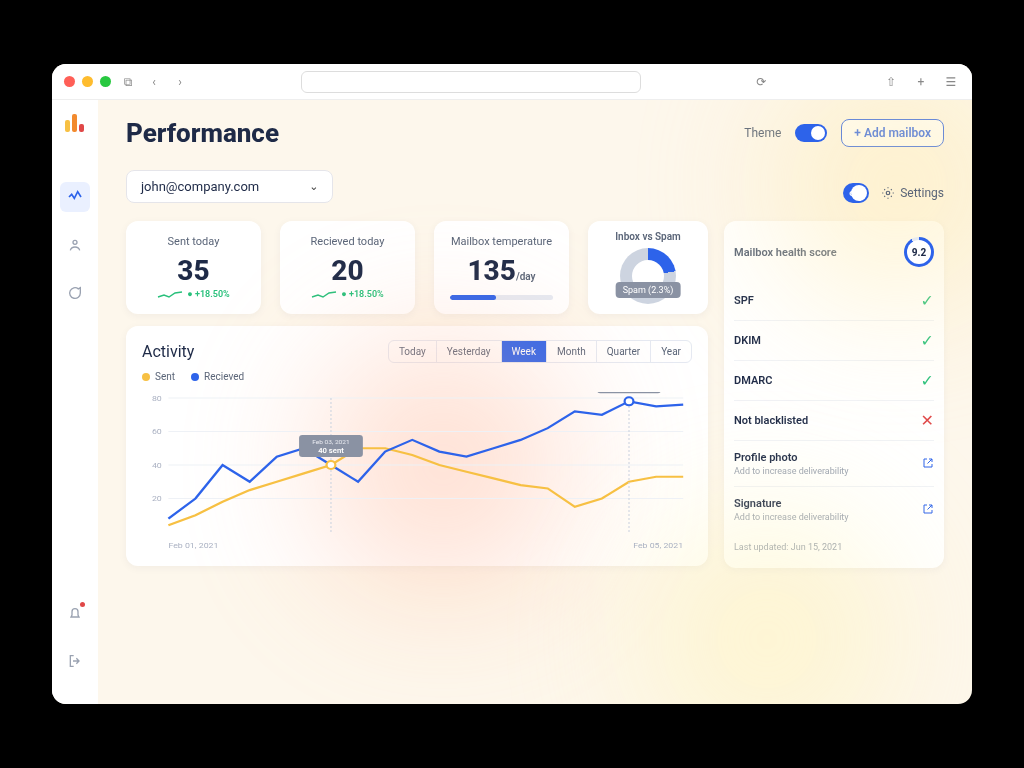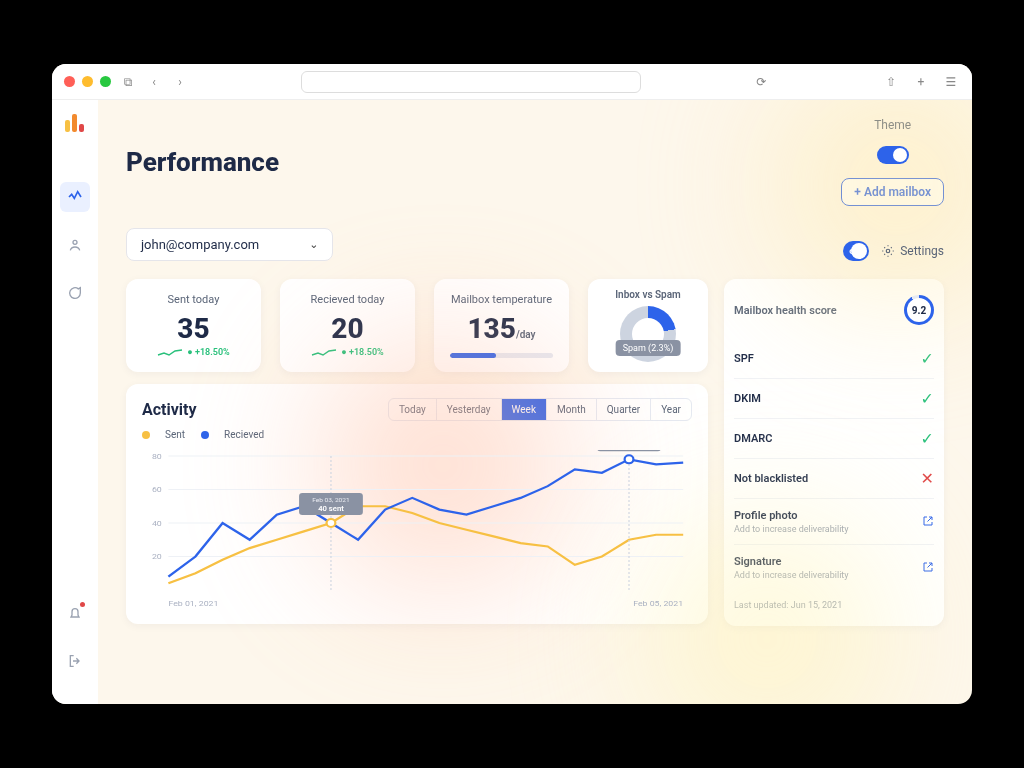--- a/index.html
+++ b/index.html
@@ -36,7 +36,7 @@
 
 .header { display: flex; align-items: center; justify-content: space-between; margin-bottom: 22px; }
 .page-title { font-size: 26px; font-weight: 800; color: #1e2a47; }
-.header-right { display: flex; align-items: center; gap: 14px; flex-direction: column; }
+.header-right { display: flex; align-items: center; gap: 14px; }
 .theme-label { font-size: 12px; color: #5a6578; }
 .toggle { width: 32px; height: 18px; background: #2d63ea; border-radius: 10px; position: relative; cursor: pointer; }
 .toggle.light::after { content: ""; position: absolute; right: 2px; top: 2px; width: 14px; height: 14px; background: #fff; border-radius: 50%; }

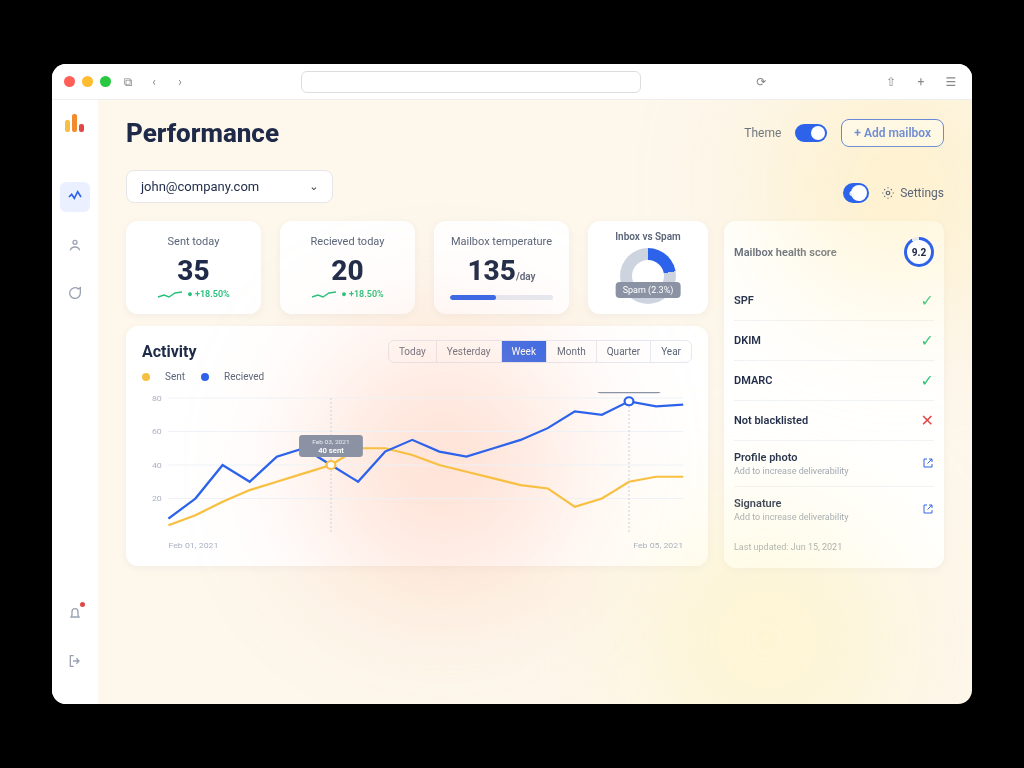--- a/index.html
+++ b/index.html
@@ -73,7 +73,7 @@
 
 .activity-card { margin-top: 12px; }
 .activity-head { display: flex; align-items: center; justify-content: space-between; }
-.activity-title { font-size: 16px; font-weight: 700; color: #1e2a47; }
+.activity-title { font-size: 16px; font-weight: 400; color: #1e2a47; }
 .range-tabs { display: flex; border: 1px solid #e5e9f2; border-radius: 6px; overflow: hidden; }
 .range-tab { padding: 5px 10px; font-size: 10px; color: #5a6578; cursor: pointer; border-right: 1px solid #e5e9f2; }
 .range-tab:last-child { border-right: none; }

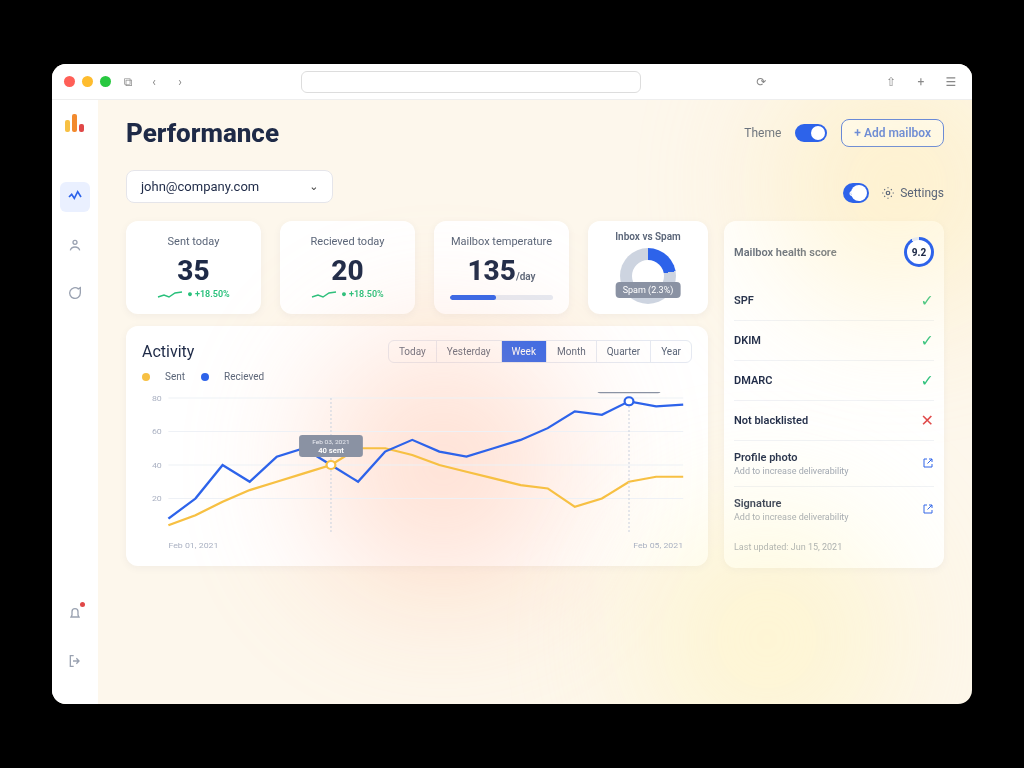--- a/index.html
+++ b/index.html
@@ -79,7 +79,7 @@
 .range-tab:last-child { border-right: none; }
 .range-tab.active { background: #2d63ea; color: #fff; }
 .legend { display: flex; gap: 16px; margin-top: 8px; }
-.leg-item { display: flex; align-items: center; gap: 15px; font-size: 10px; color: #5a6578; }
+.leg-item { display: flex; align-items: center; gap: 5px; font-size: 10px; color: #5a6578; }
 .leg-dot { width: 8px; height: 8px; border-radius: 50%; }
 .leg-dot.sent { background: #f7c043; }
 .leg-dot.rec { background: #2d63ea; }

